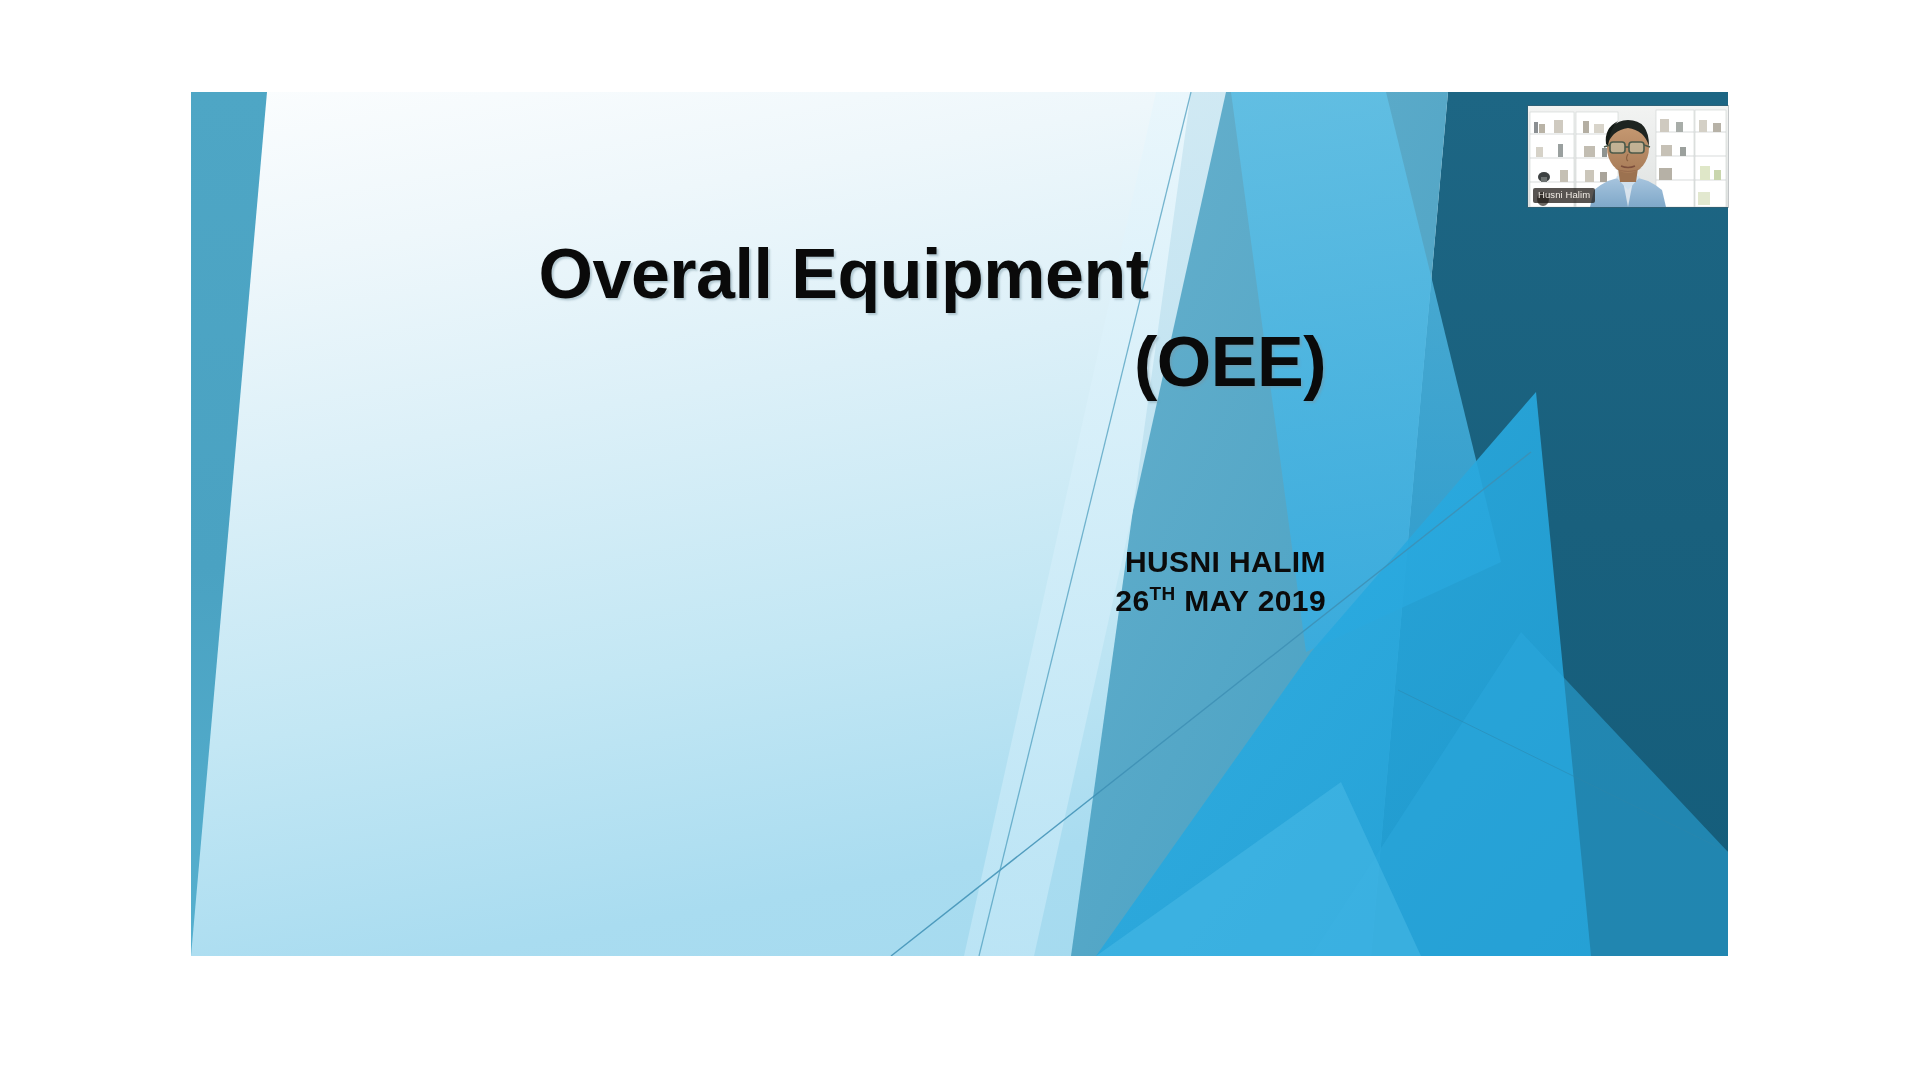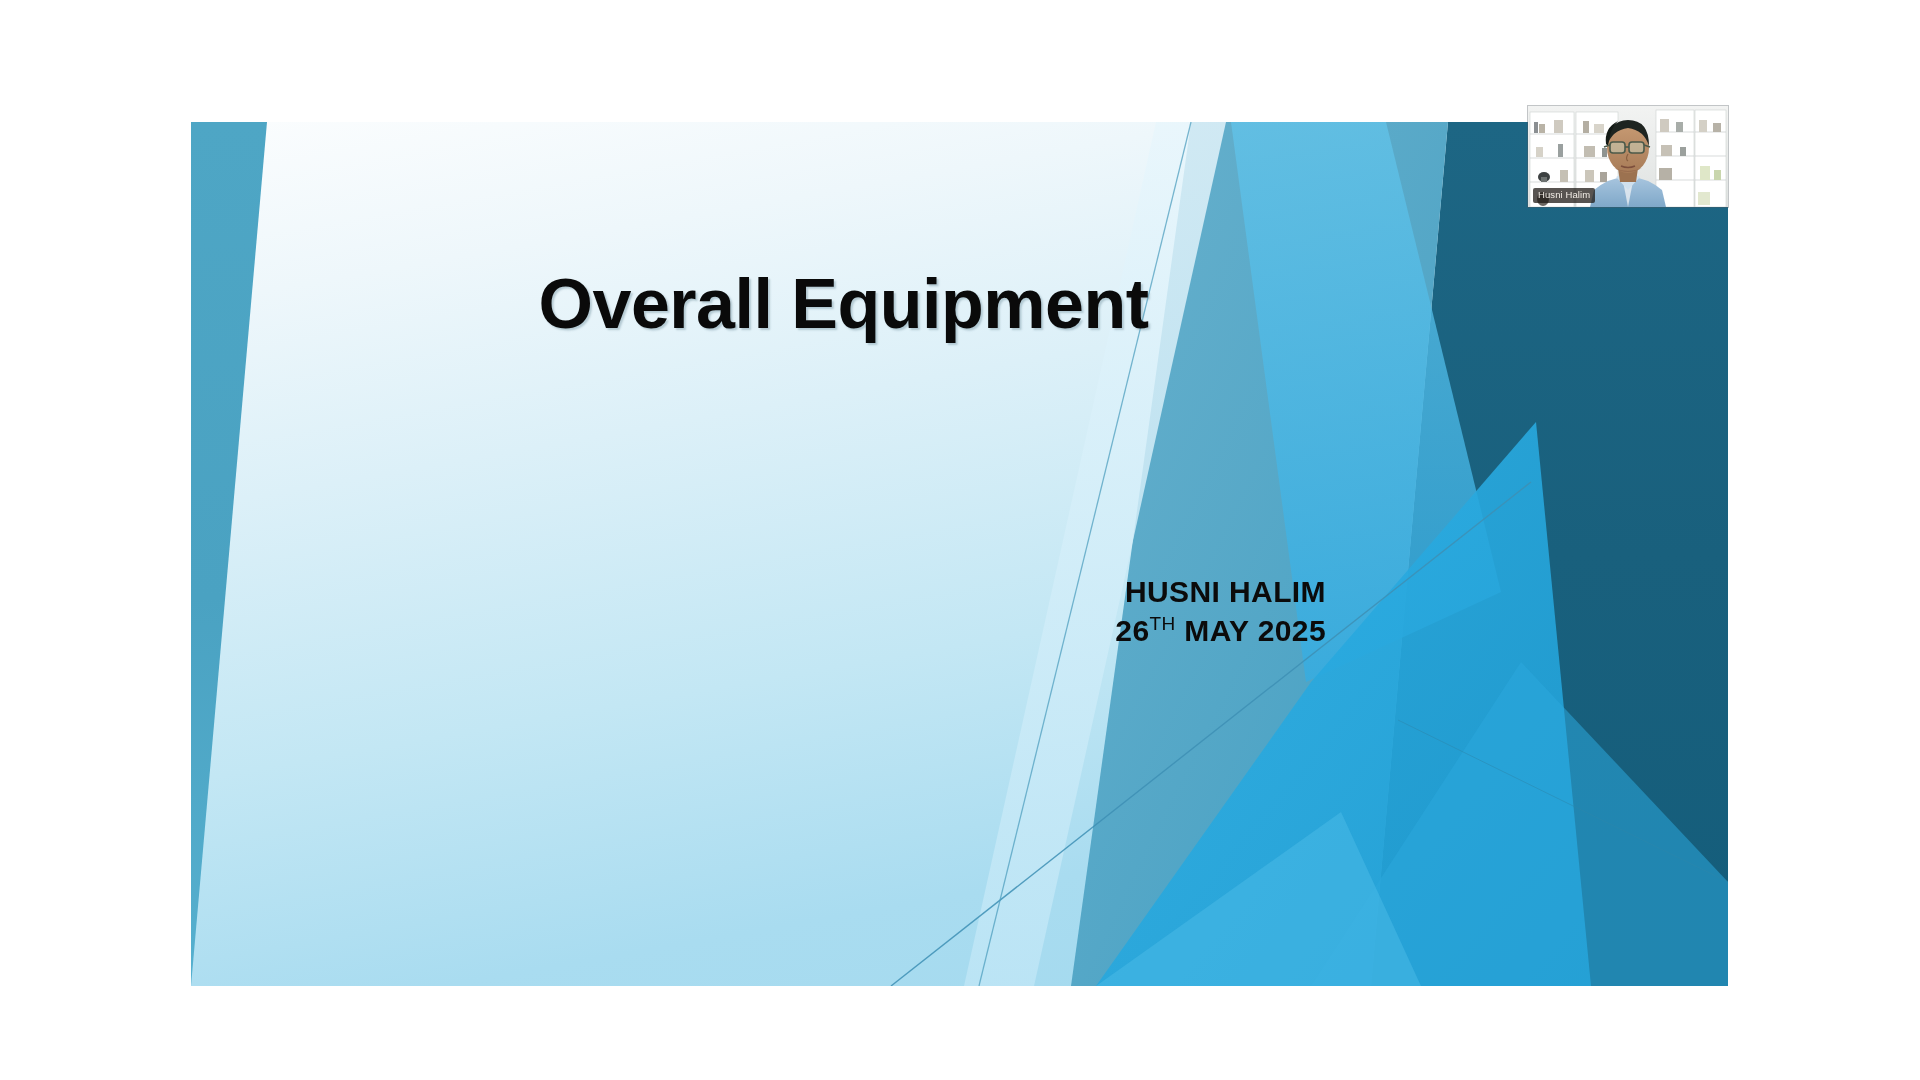--- a/index.html
+++ b/index.html
@@ -23,7 +23,7 @@
   #slide {
     position: absolute;
     left: 191px;
-    top: 122px;
+    top: 92px;
     width: 1537px;
     height: 864px;
     overflow: hidden;

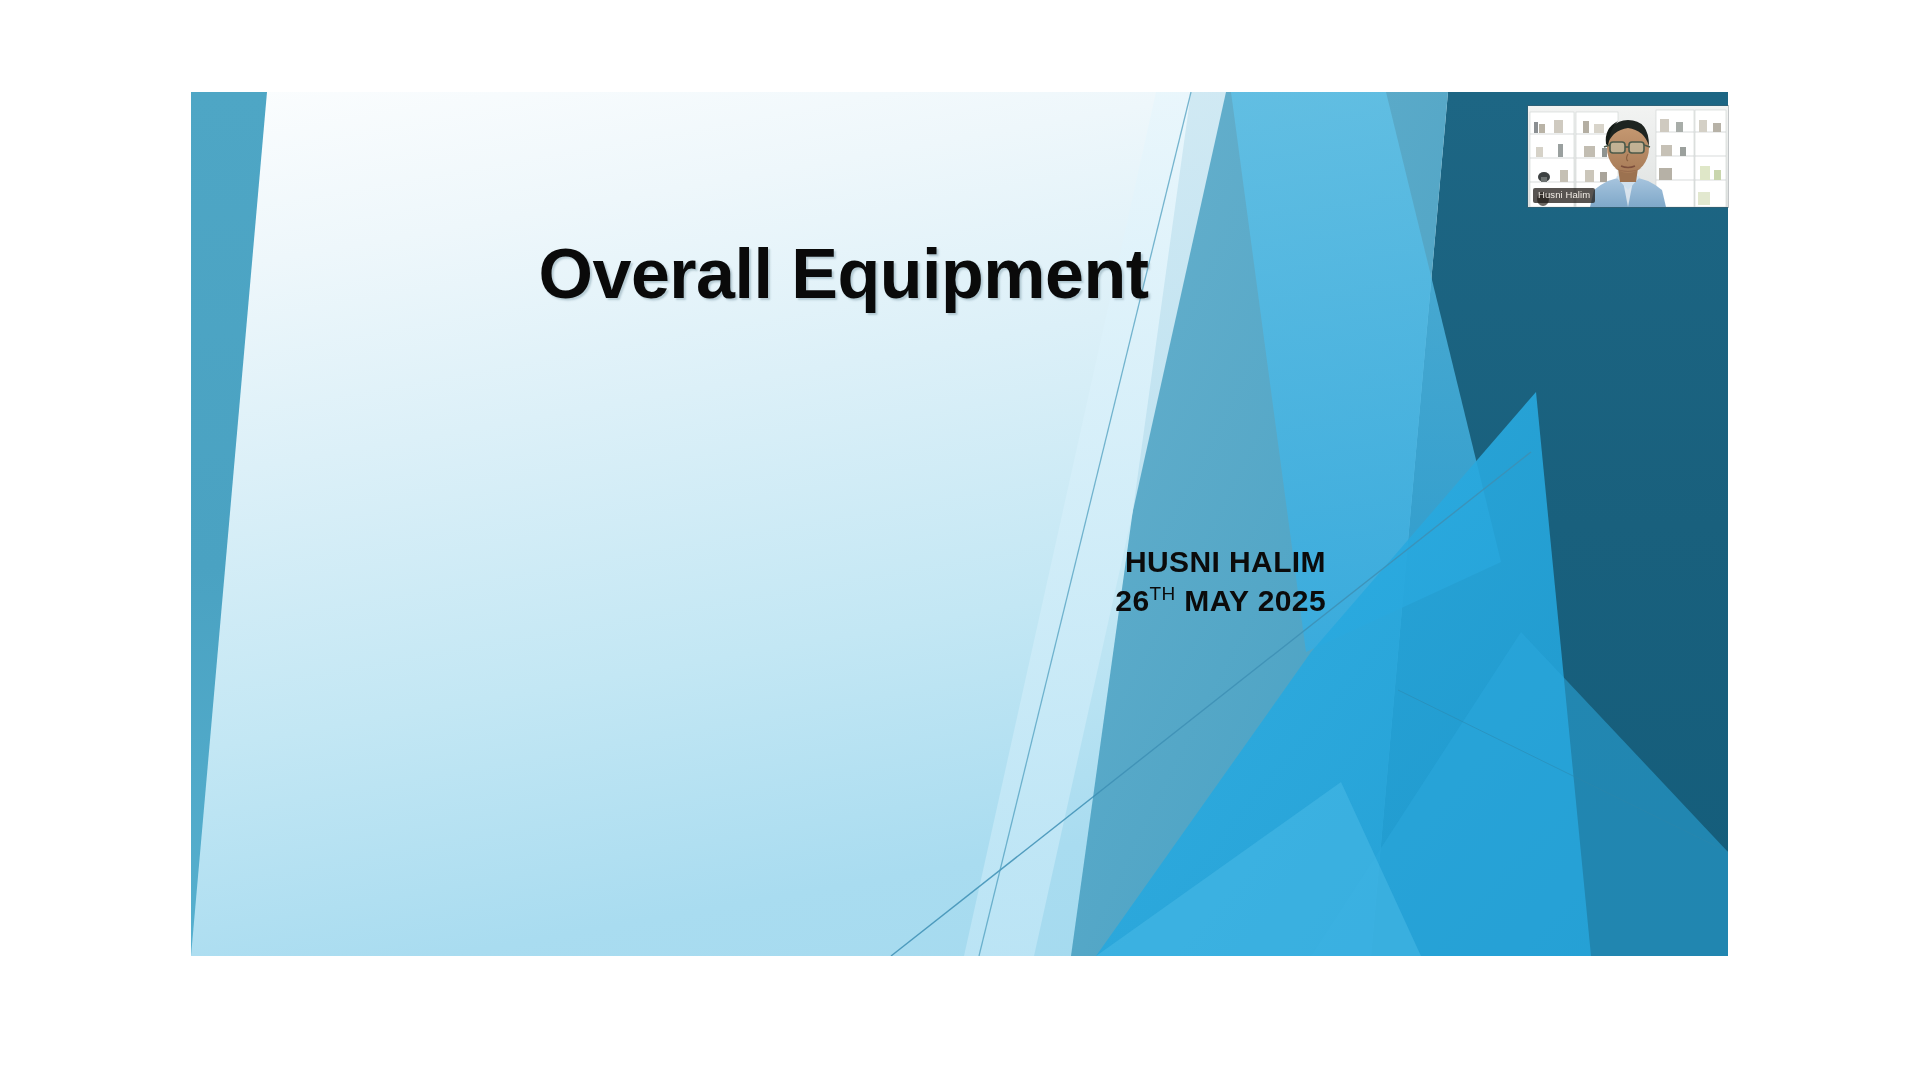--- a/index.html
+++ b/index.html
@@ -203,6 +203,7 @@
 
       <div id="title-block">
         <span class="tline" id="title-line-1">Overall Equipment</span>
+        <span class="tline">(OEE)</span>
       </div>
 
       <div id="subtitle-block">

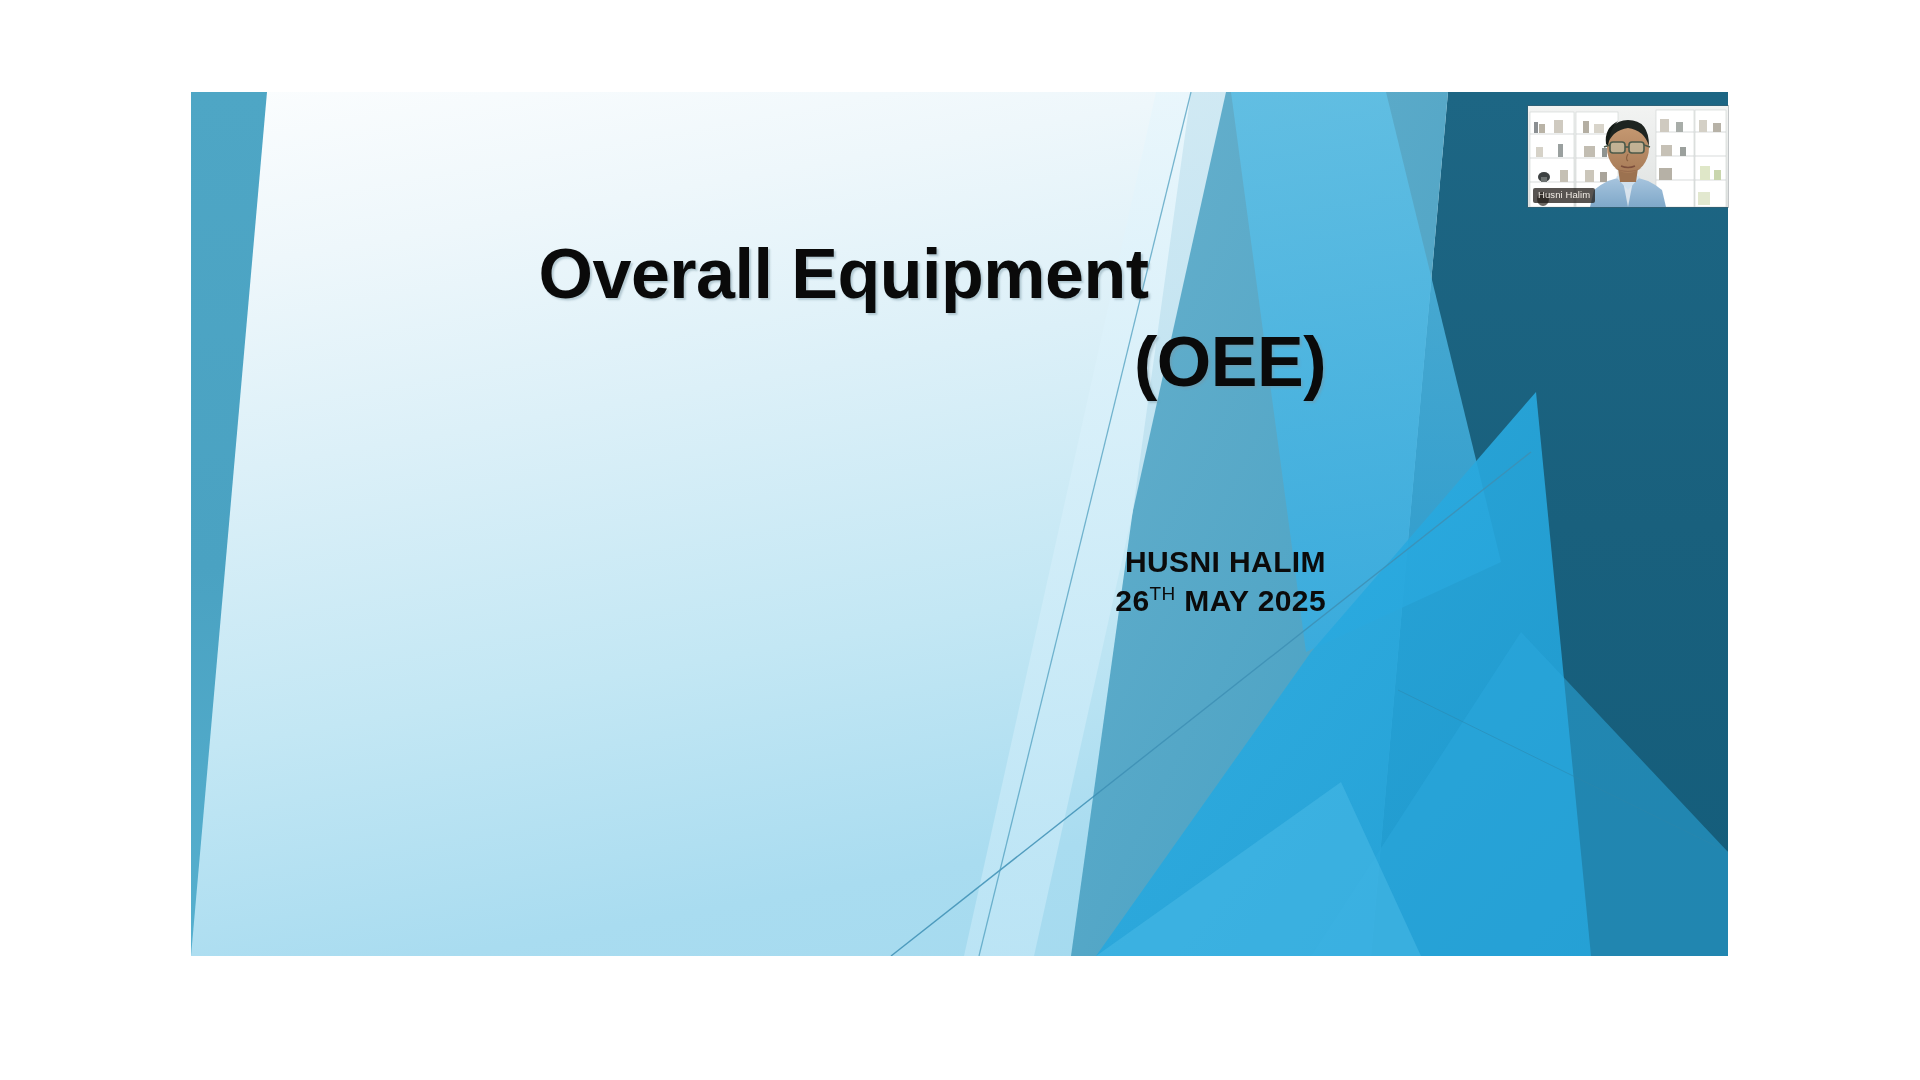--- a/index.html
+++ b/index.html
@@ -82,7 +82,7 @@
     font-size: 19px;
     vertical-align: super;
     line-height: 0;
-    font-weight: normal;
+    font-weight: bold;
   }
 
   

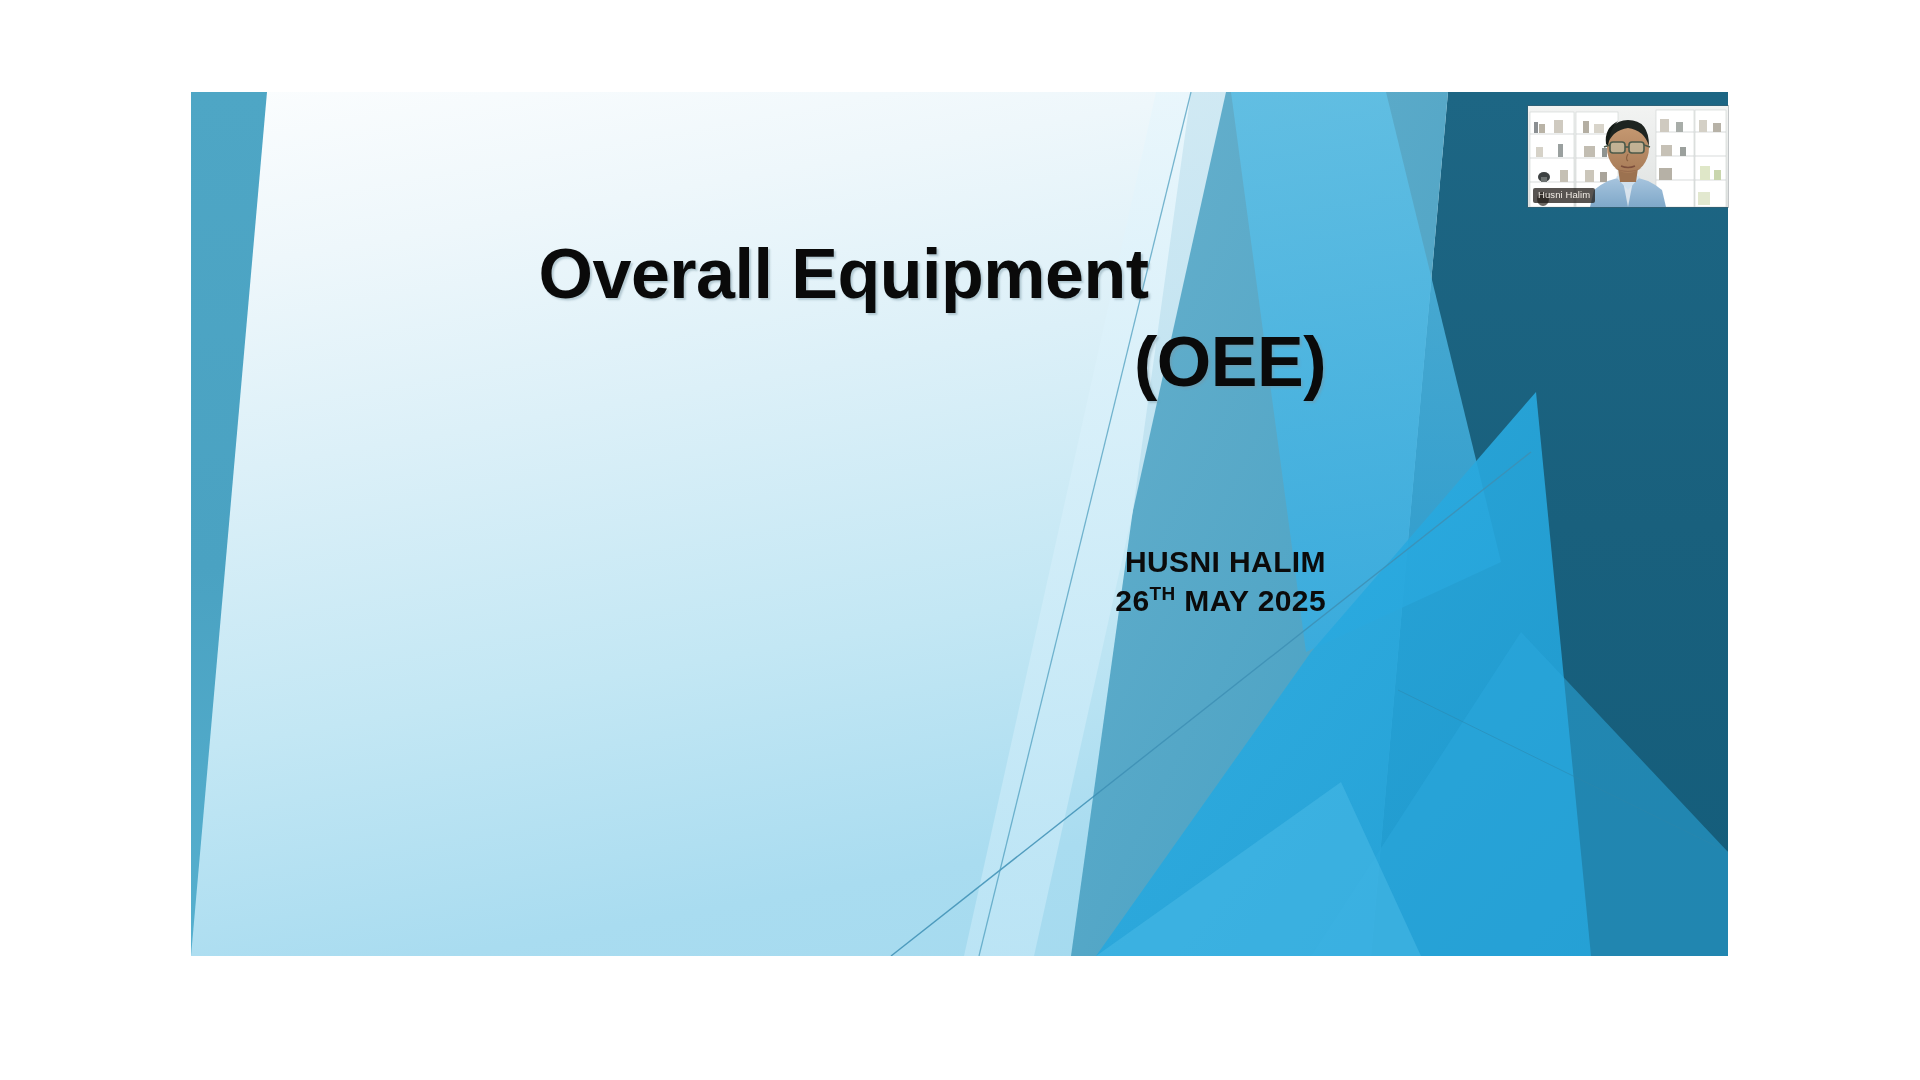--- a/index.html
+++ b/index.html
@@ -208,7 +208,7 @@
 
       <div id="subtitle-block">
         <span class="sline">HUSNI HALIM</span>
-        <span class="sline"><span>26</span><sup>TH</sup><span> MAY 2025</span></span>
+        <span class="sline"><span>26</span><sup>TH</sup><span> MAY 2019</span></span>
       </div>
 
     </div>

